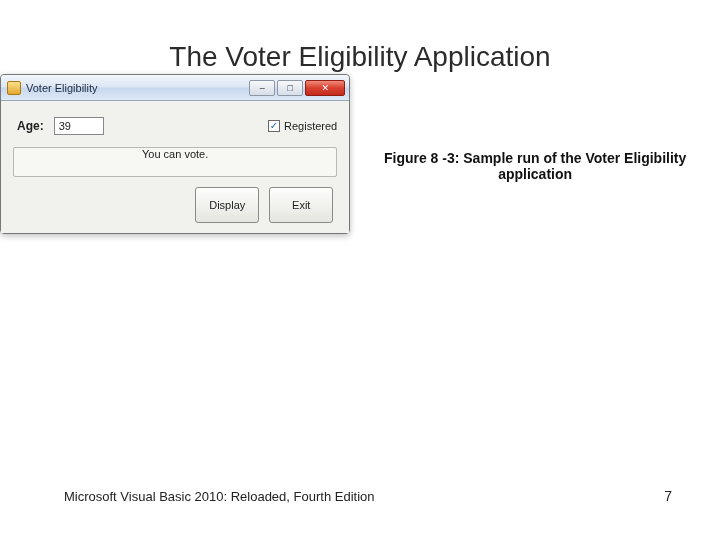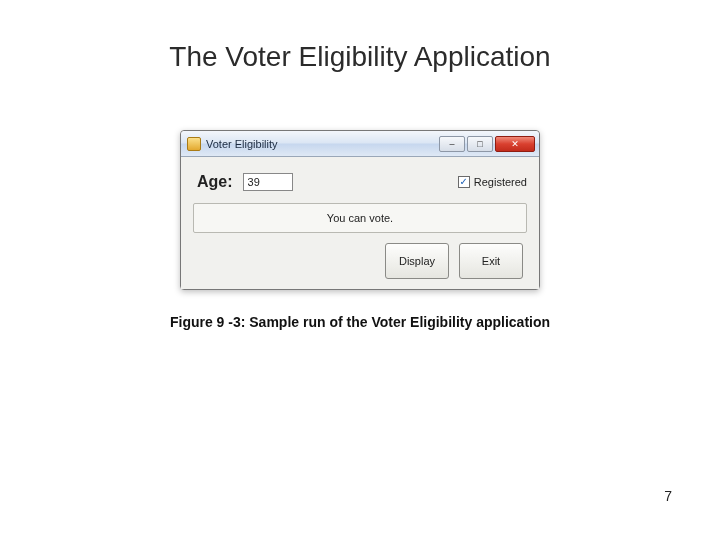--- a/index.html
+++ b/index.html
@@ -26,9 +26,8 @@
   }
   .figure-wrap {
     display: flex;
-    flex-direction: column;
+    flex-direction: row;
     align-items: center;
-    margin-top: 56px;
   }
   
   .win {

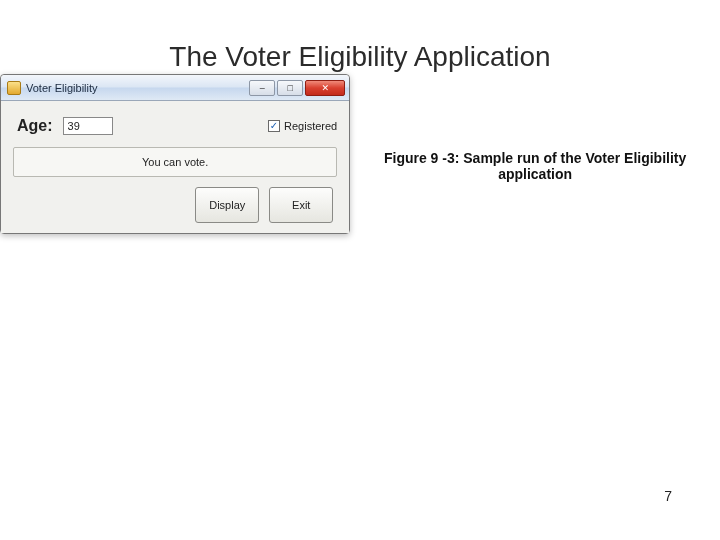--- a/index.html
+++ b/index.html
@@ -83,7 +83,7 @@
     gap: 10px;
     margin: 6px 0 12px 4px;
   }
-  .lbl { font-size: 16px; color: #222; font-weight: 600; }
+  .lbl { font-size: 12px; color: #222; font-weight: 600; }
   .ageinput {
     width: 50px; height: 18px;
     border: 1px solid #888;

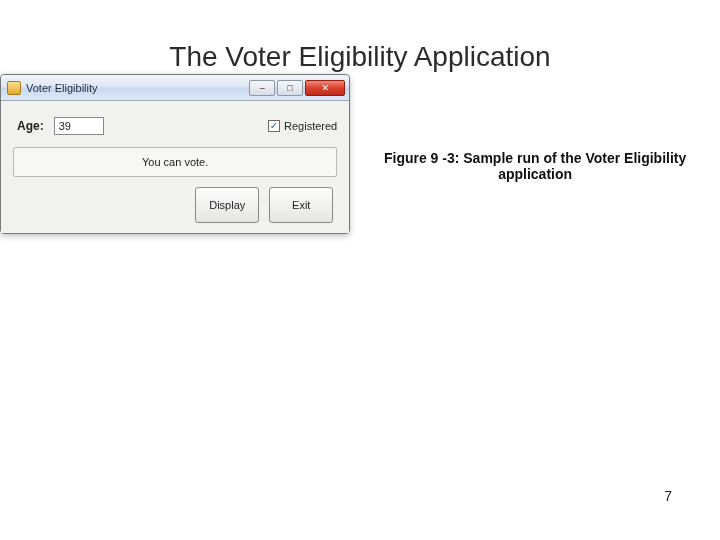--- a/index.html
+++ b/index.html
@@ -103,7 +103,7 @@
     border: 1px solid #b9b9b2;
     background: #f7f7f4;
     height: 30px;
-    display:flex; align-items:center; justify-content:center;
+    display:flex; align-items:flex-start; justify-content:center;
     font-size: 11px; color:#222;
     border-radius: 2px;
     margin-bottom: 10px;

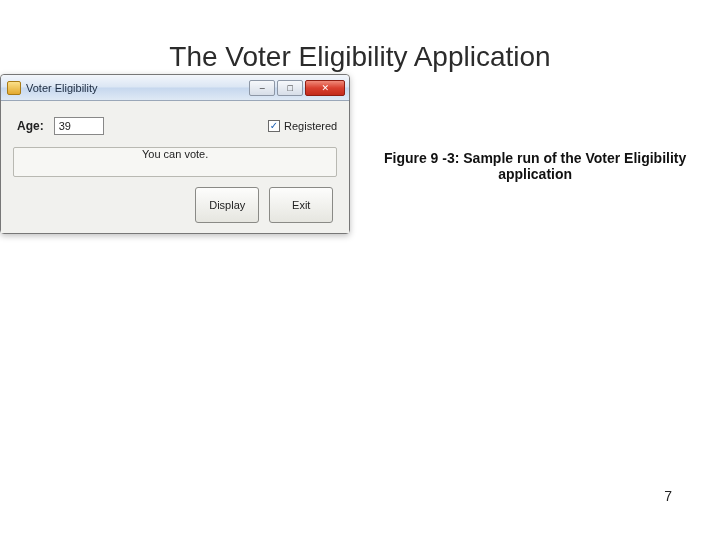--- a/index.html
+++ b/index.html
@@ -195,7 +195,7 @@
       </div>
     </div>
 
-    <div class="caption">Figure 9 -3: Sample run of the Voter Eligibility application</div>
+    <div class="caption">Figure 8 -3: Sample run of the Voter Eligibility application</div>
   </div>
 
   <div class="pagenum">7</div>

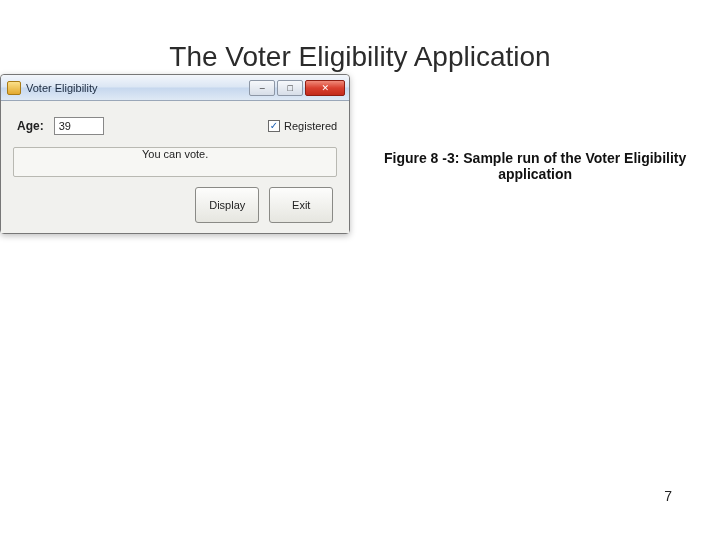--- a/index.html
+++ b/index.html
@@ -198,6 +198,7 @@
     <div class="caption">Figure 8 -3: Sample run of the Voter Eligibility application</div>
   </div>
 
+  <div class="footer-left">Microsoft Visual Basic 2010: Reloaded, Fourth Edition</div>
   <div class="pagenum">7</div>
 </div>
 

